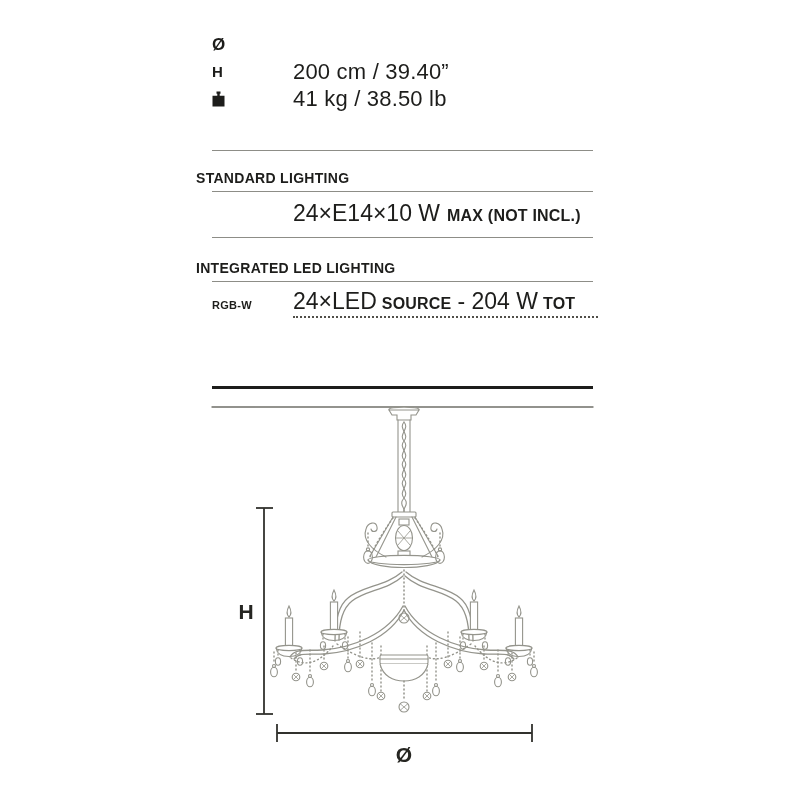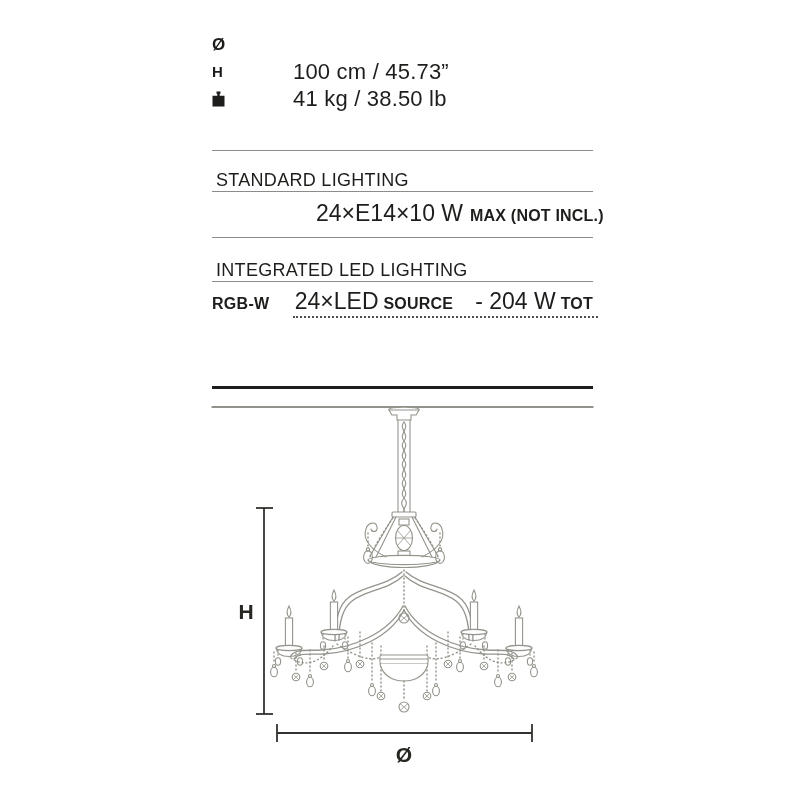--- a/index.html
+++ b/index.html
@@ -48,7 +48,7 @@
     </div>
     <div class="spec-row">
       <span class="spec-icon sym-h">H</span>
-      <span class="spec-value">100 cm / 45.73”</span>
+      <span class="spec-value">200 cm / 39.40”</span>
     </div>
     <div class="spec-row">
       <span class="spec-icon">

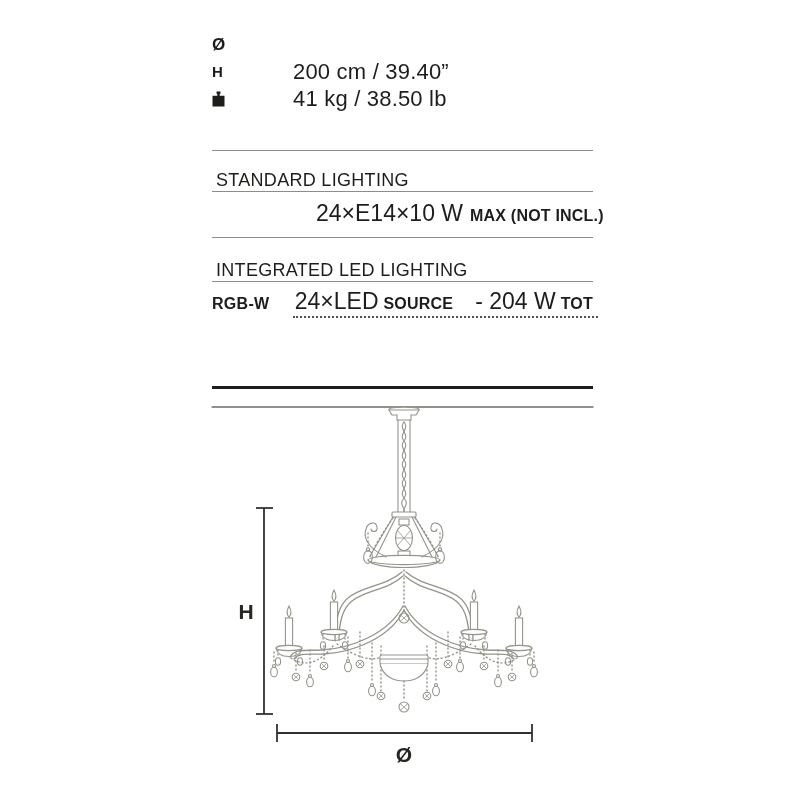--- a/index.html
+++ b/index.html
@@ -20,7 +20,7 @@
   .dotted-rule{position:absolute;left:293px;width:305px;height:0;border-top:2px dotted #514f49;}
   
   .section-title{
-    position:absolute;left:216px;font-size:18px;font-weight:400;
+    position:absolute;left:196px;font-size:14px;font-weight:700;
     letter-spacing:0.3px;white-space:nowrap;
   }
   

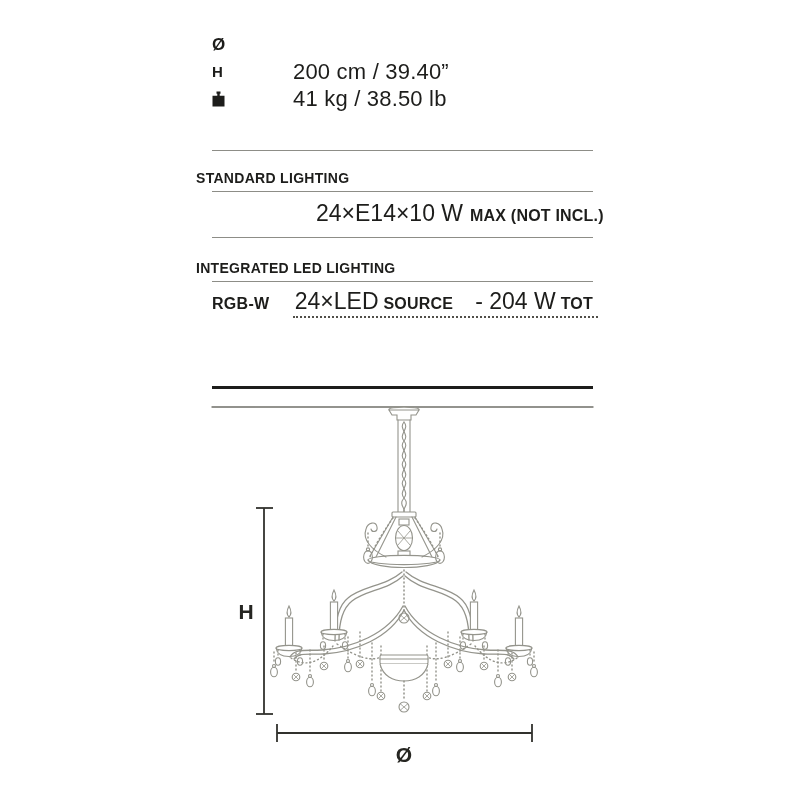--- a/index.html
+++ b/index.html
@@ -25,7 +25,7 @@
   }
   
   .value-line{position:absolute;left:293px;line-height:28px;white-space:nowrap;}
-  .big{font-size:23px;font-weight:400;margin-left:23px;}
+  .big{font-size:23px;font-weight:400;}
   .small{font-size:16px;font-weight:600;letter-spacing:0.2px;margin-left:7px;text-align:right;}
   .small.tight{margin-left:5px;}
   .big.after{margin-left:22px;}

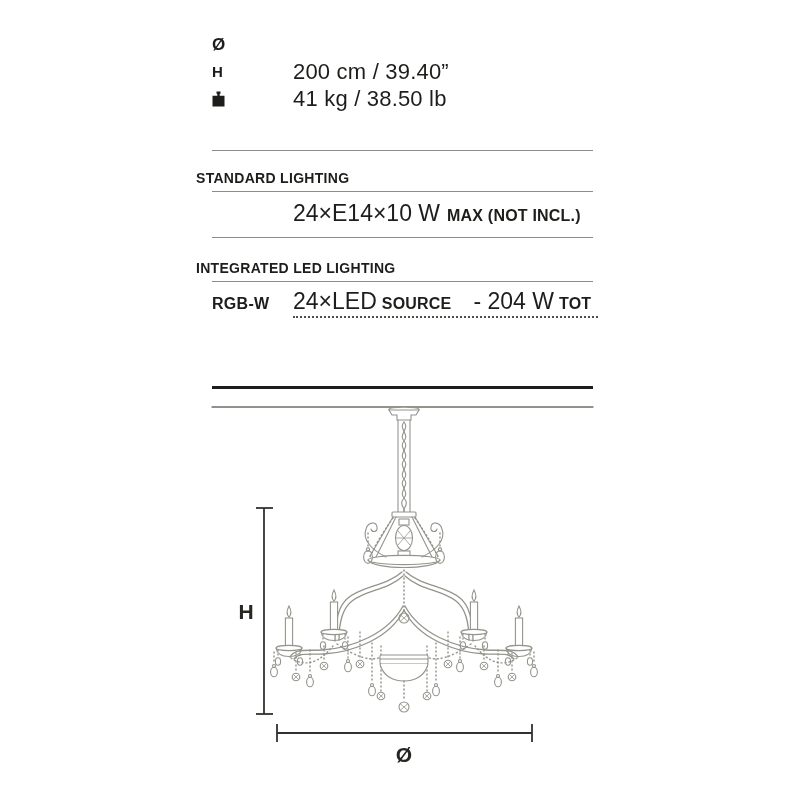--- a/index.html
+++ b/index.html
@@ -31,7 +31,7 @@
   .big.after{margin-left:22px;}
   
   .led-row{position:absolute;left:212px;width:381px;display:flex;align-items:baseline;line-height:28px;}
-  .led-label{width:81px;font-size:16px;font-weight:700;letter-spacing:0.3px;}
+  .led-label{width:81px;font-size:11px;font-weight:700;letter-spacing:0.3px;}
   .led-value{white-space:nowrap;}
   
   .diagram{position:absolute;left:200px;top:400px;}

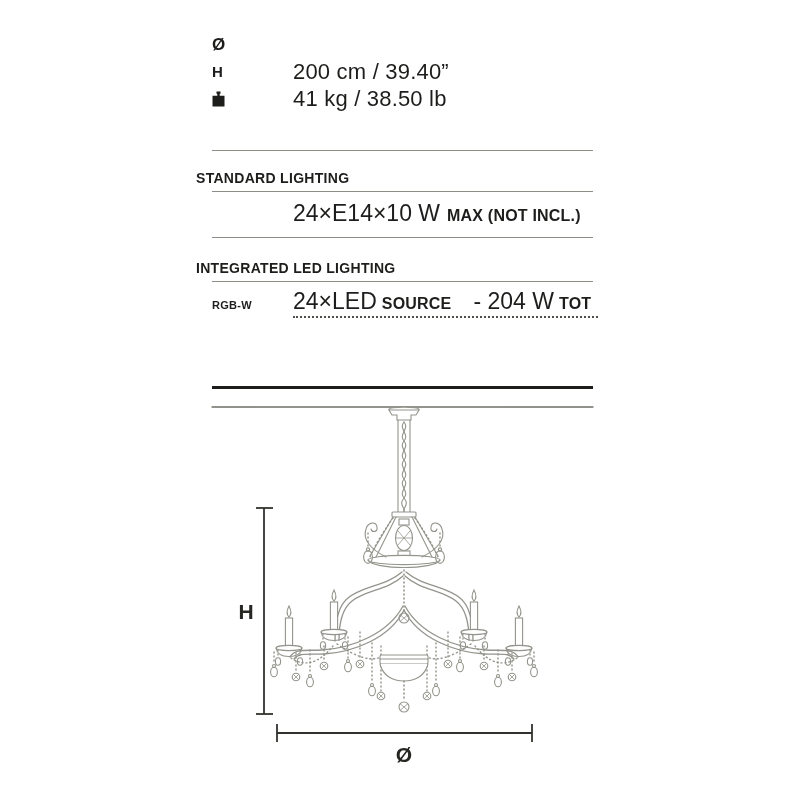--- a/index.html
+++ b/index.html
@@ -28,7 +28,7 @@
   .big{font-size:23px;font-weight:400;}
   .small{font-size:16px;font-weight:600;letter-spacing:0.2px;margin-left:7px;text-align:right;}
   .small.tight{margin-left:5px;}
-  .big.after{margin-left:22px;}
+  .big.after{margin-left:6px;}
   
   .led-row{position:absolute;left:212px;width:381px;display:flex;align-items:baseline;line-height:28px;}
   .led-label{width:81px;font-size:11px;font-weight:700;letter-spacing:0.3px;}

